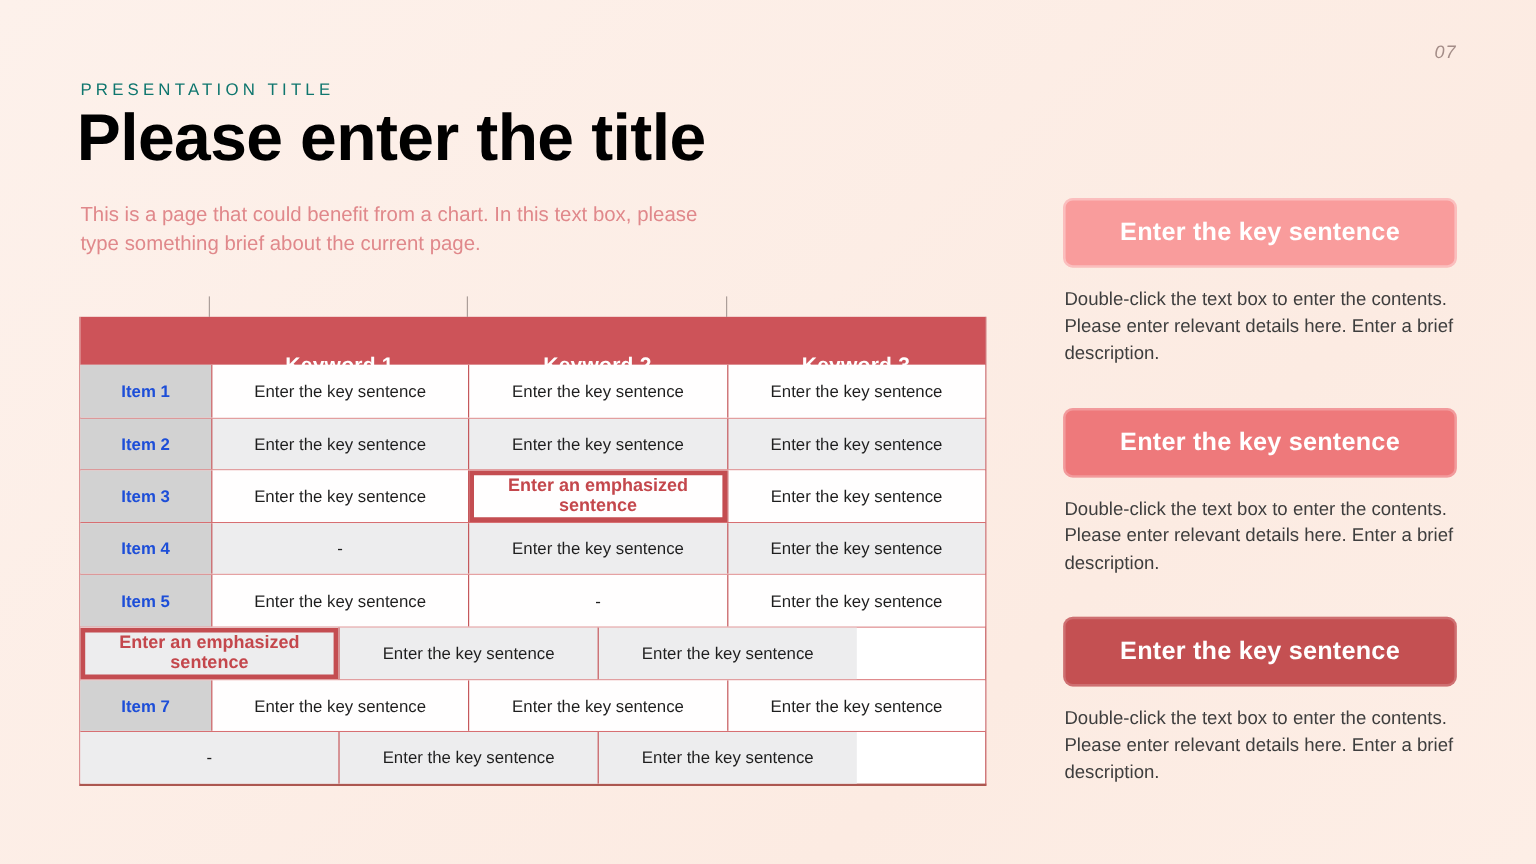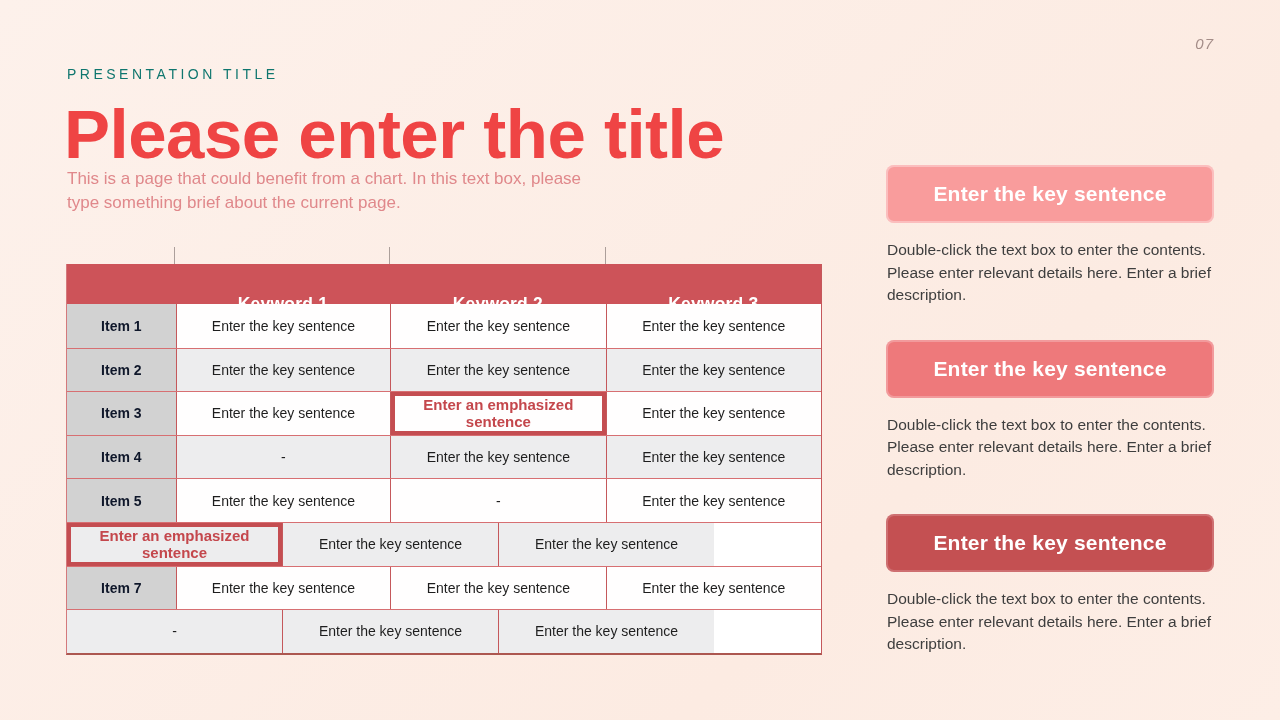--- a/index.html
+++ b/index.html
@@ -21,8 +21,8 @@
     font-size:15px; letter-spacing:1px; color:#a48d88;font-style:italic;
   }
   .slide-title {
-    position:absolute; left:64px; top:95px;
-    font-size:69px; font-weight:bold; color:#ef4444; letter-spacing:-0.5px;
+    position:absolute; left:64px; top:82px;
+    font-size:55px; font-weight:bold; color:#000000; letter-spacing:-0.5px;
   }
   .slide-subtitle {
     position:absolute; left:67px; top:167px; width:548px;

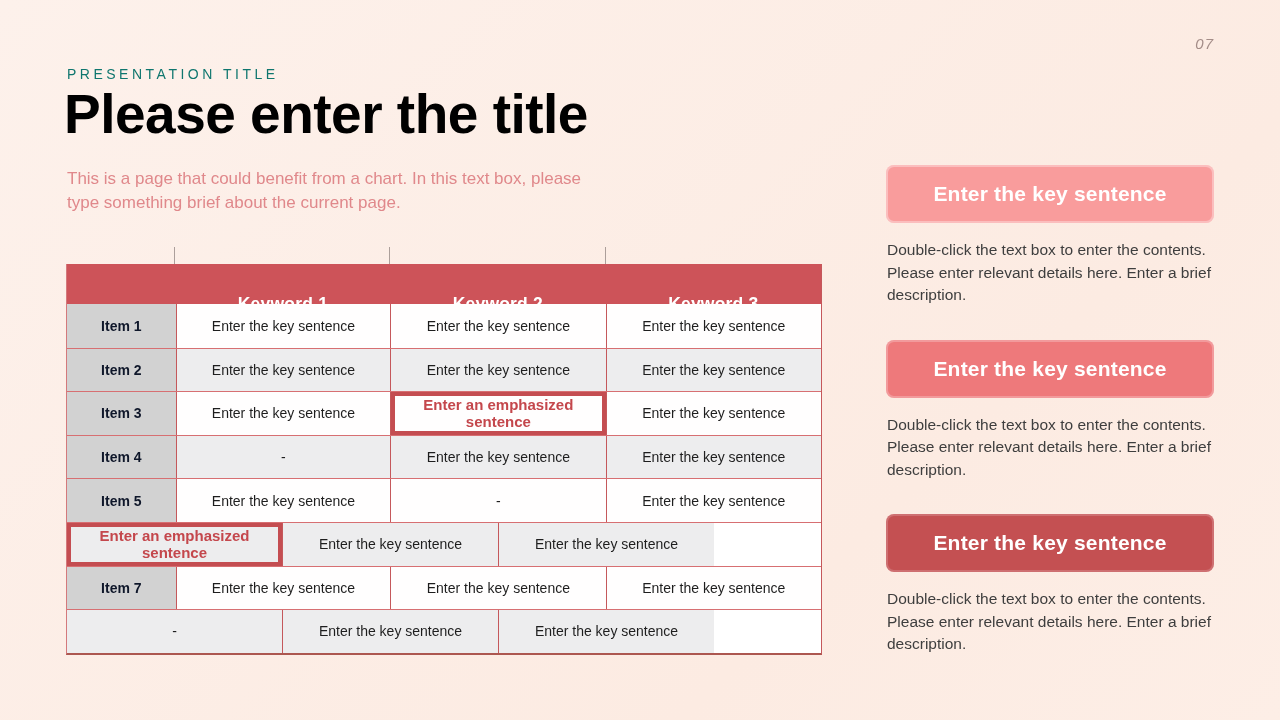--- a/index.html
+++ b/index.html
@@ -52,7 +52,7 @@
   }
   .cell + .cell { border-left:1px solid #c5585b; }
   .w-label { width:109px; } .w-c1 { width:215px; } .w-c2 { width:216px; } .w-c3 { width:216px; }
-  .cell.label { background:#d2d2d2; font-weight:bold; color:#0f172a; }
+  .cell.label { background:#d2d2d2; font-weight:bold; color:#1d4ed8; }
   .trow:nth-child(odd)  .cell.data { background:#fffefe; }
   .trow:nth-child(even) .cell.data { background:#ededee; }
   .cell.emph {

